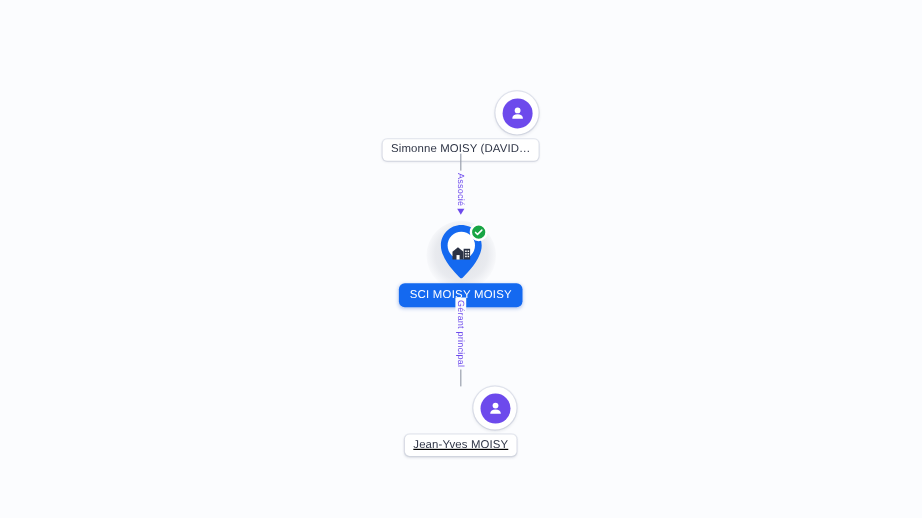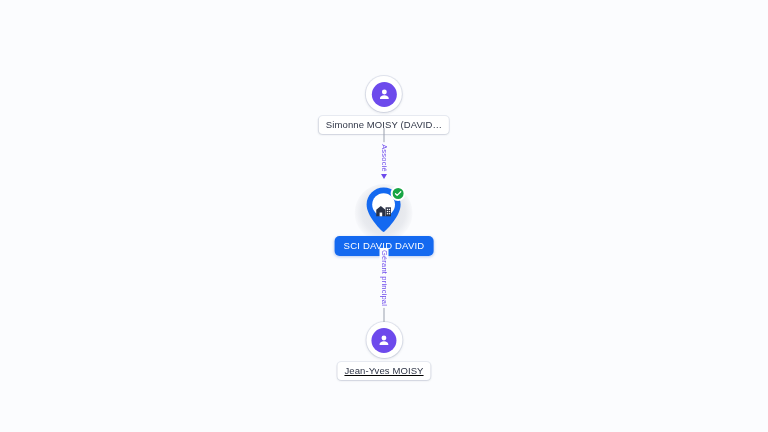--- a/index.html
+++ b/index.html
@@ -27,7 +27,7 @@
     position: absolute;
     display: flex;
     flex-direction: column;
-    align-items: center;
+    align-items: flex-end;
     transform: translateX(-50%);
   }
 

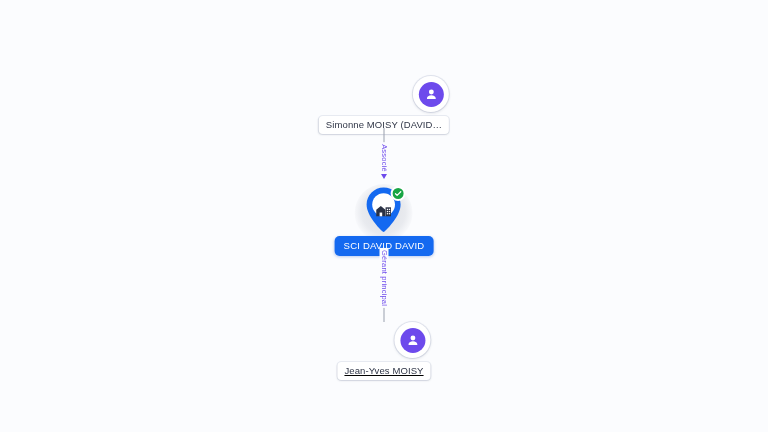--- a/index.html
+++ b/index.html
@@ -222,7 +222,7 @@
         </div>
       </div>
     </div>
-    <div class="company-label">SCI DAVID DAVID</div>
+    <div class="company-label">SCI MOISY MOISY</div>
   </div>
 
   <div class="node" style="left:384px; top:322px;text-decoration:underline;">

